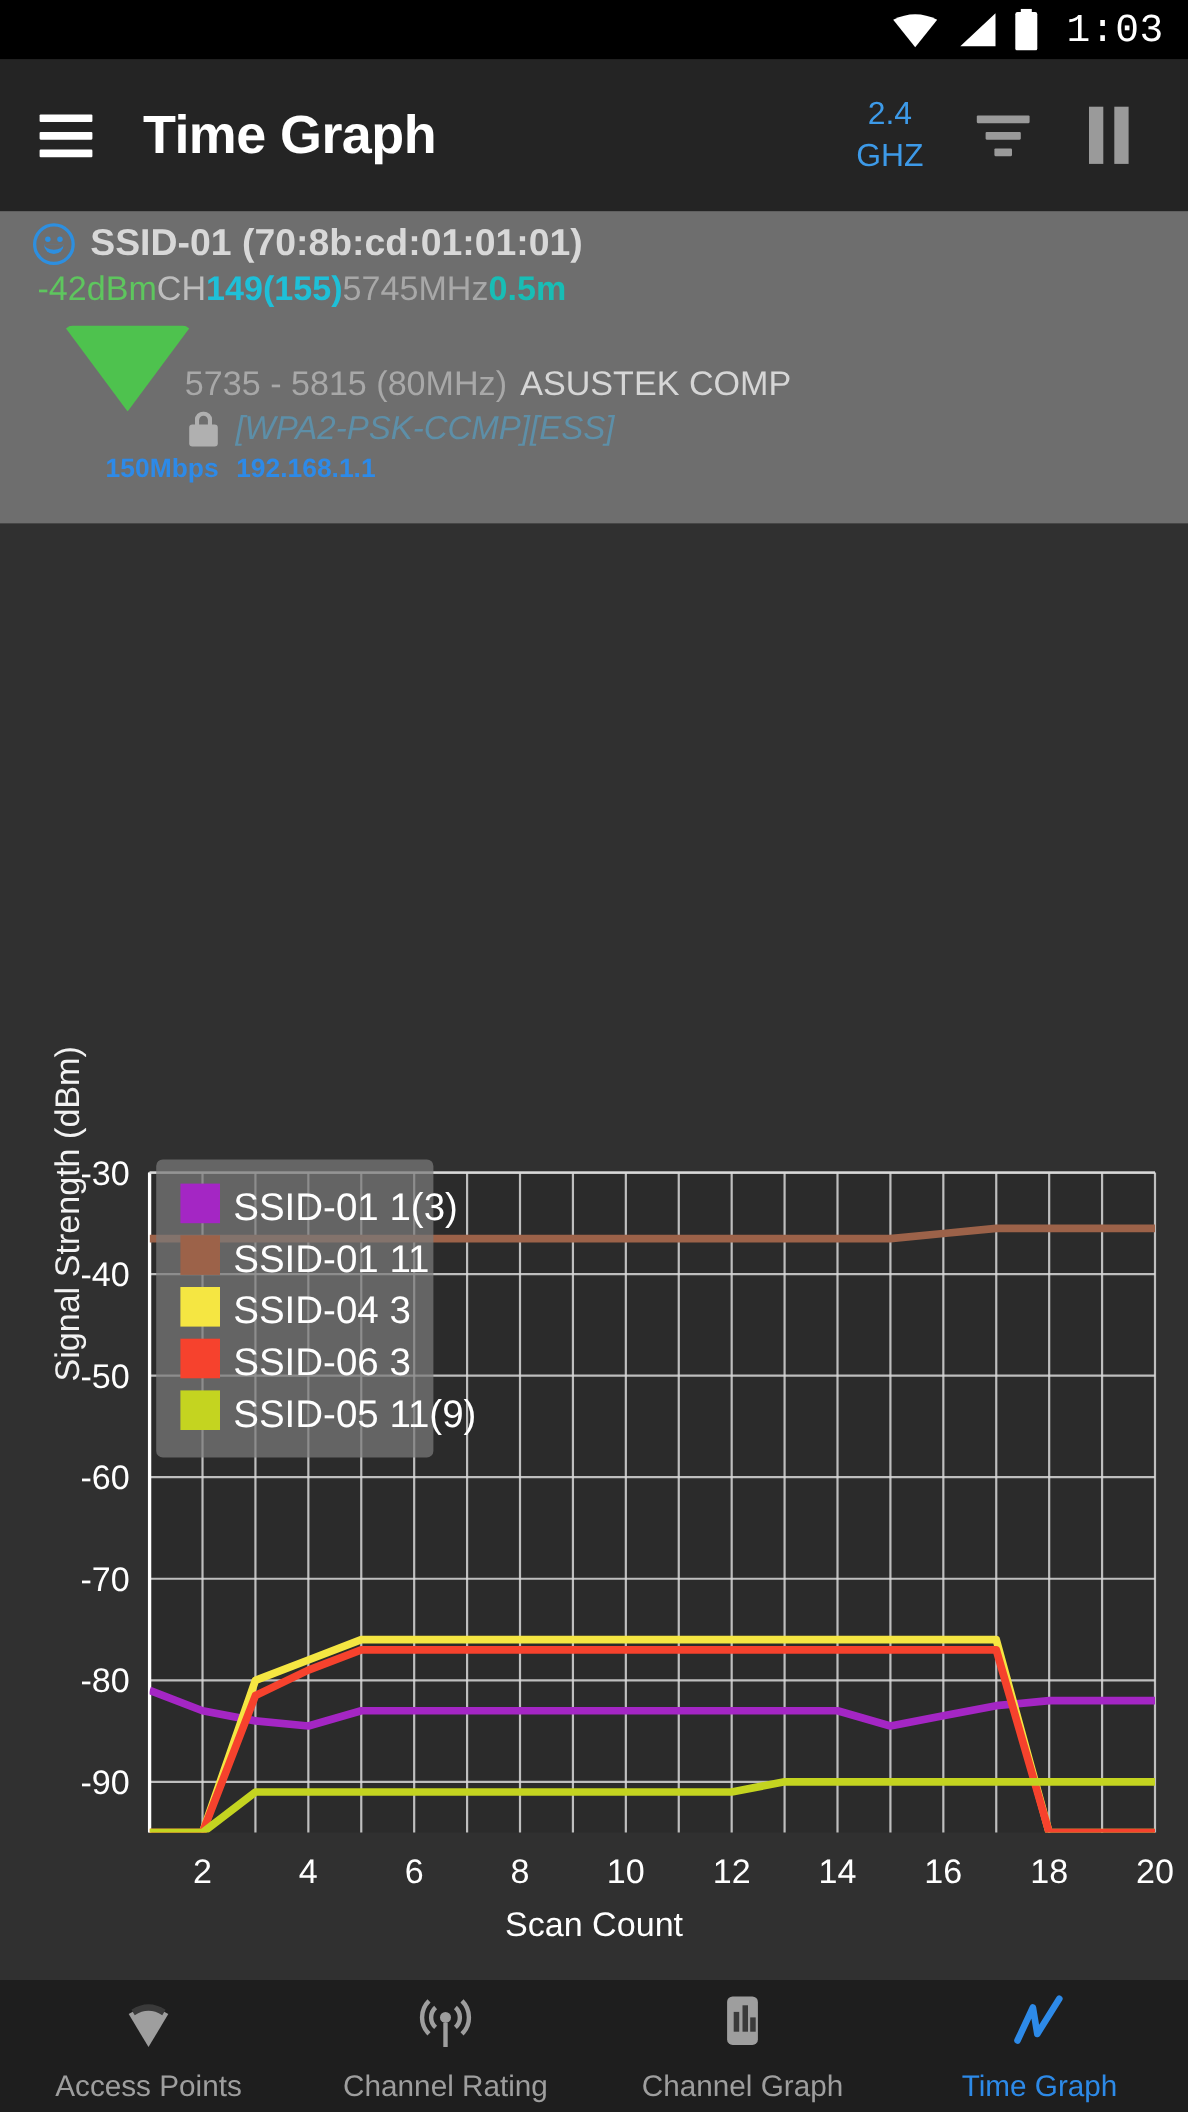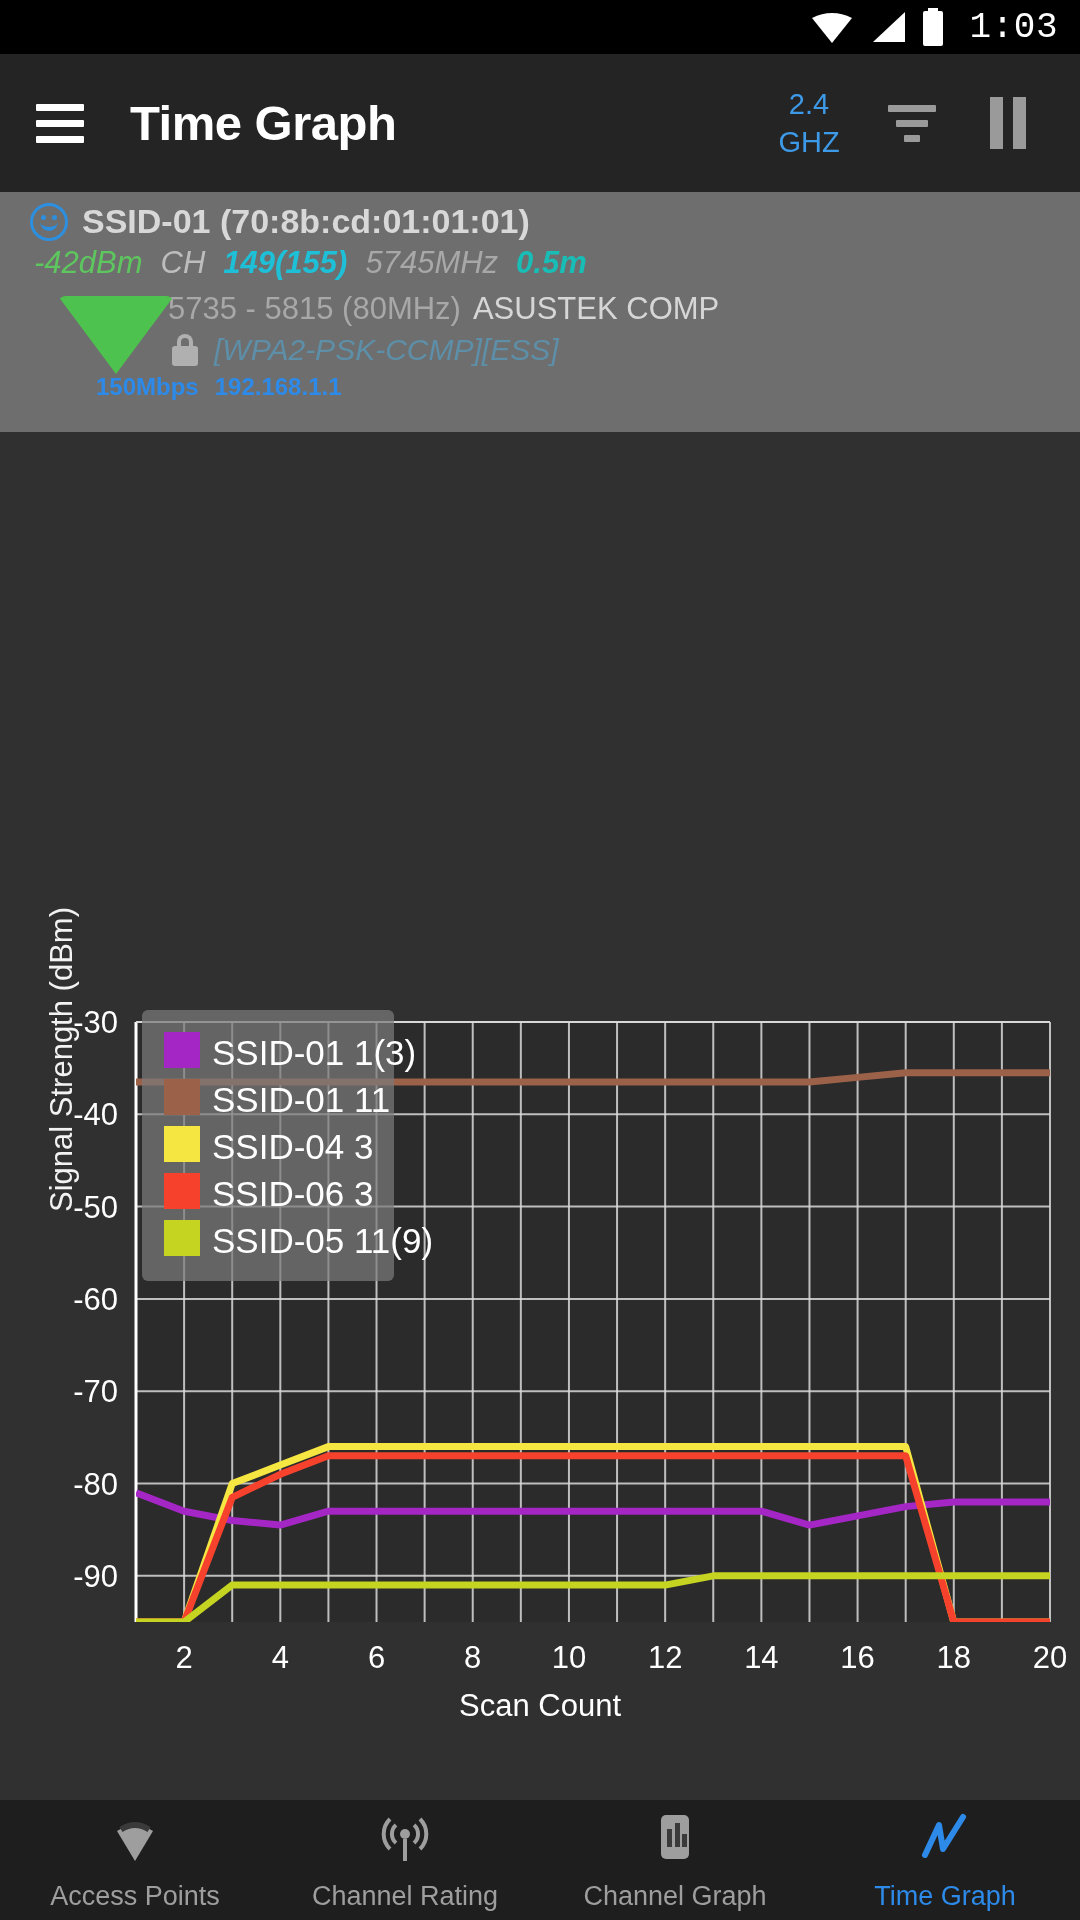--- a/index.html
+++ b/index.html
@@ -40,7 +40,7 @@
   .pause-ic i { display:block; width:13px; height:52px; background:#9a9a9a; }
 
   
-  .apinfo { background: #6e6e6e; padding: 10px 0 14px 0; position: relative; height: 240px; }
+  .apinfo { background: #6e6e6e; padding: 10px 0 14px 0; position: relative; height: 284px; }
   .ap-row { display: flex; align-items: baseline; padding-left: 30px; }
   .ap-title { color: #d8d8d8; font-size: 34px; font-weight: bold; }
   .smiley {

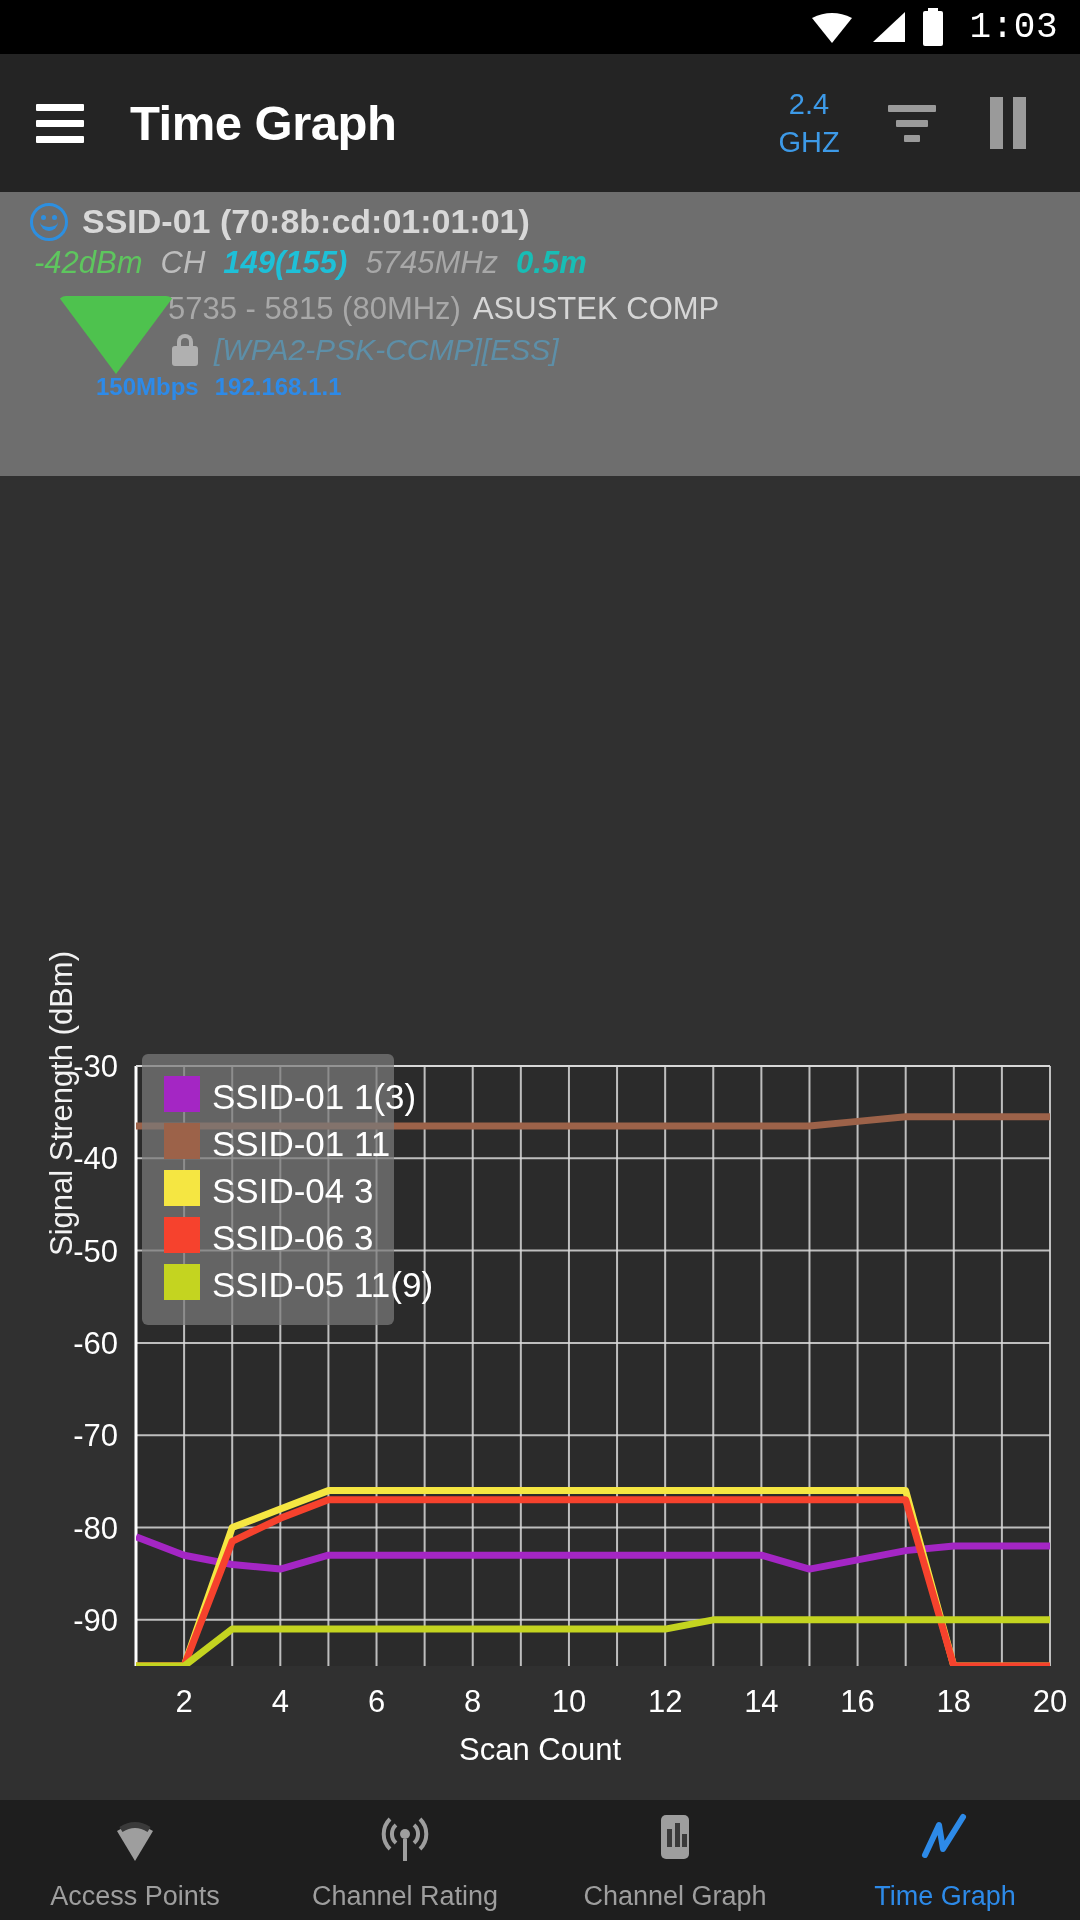--- a/index.html
+++ b/index.html
@@ -51,7 +51,7 @@
   .smiley .eye.l { left: 8px; } .smiley .eye.r { right: 8px; }
   .smiley .mouth { position:absolute; bottom:7px; left:7px; width:18px; height:9px;
     border-bottom:4px solid #2d8fe0; border-radius:0 0 18px 18px; }
-  .ap-line2 { font-size: 31px; display:flex; align-items:baseline; gap:18px; padding-left: 34px; margin-top: 4px; font-style: italic;}
+  .ap-line2 { font-size: 31px; display:flex; align-items:baseline; gap:0; padding-left: 34px; margin-top: 4px;}
   .lvl { color:#5ec65e; } .chlbl { color:#bdbdbd; } .chval { color:#1ec0d8; font-weight:bold; }
   .freq { color:#a8a8a8; } .dist { color:#18bdb5; font-weight:bold; }
   .ap-line3 { font-size: 31px; display:flex; align-items:baseline; gap:12px; padding-left: 168px; margin-top: 10px;}

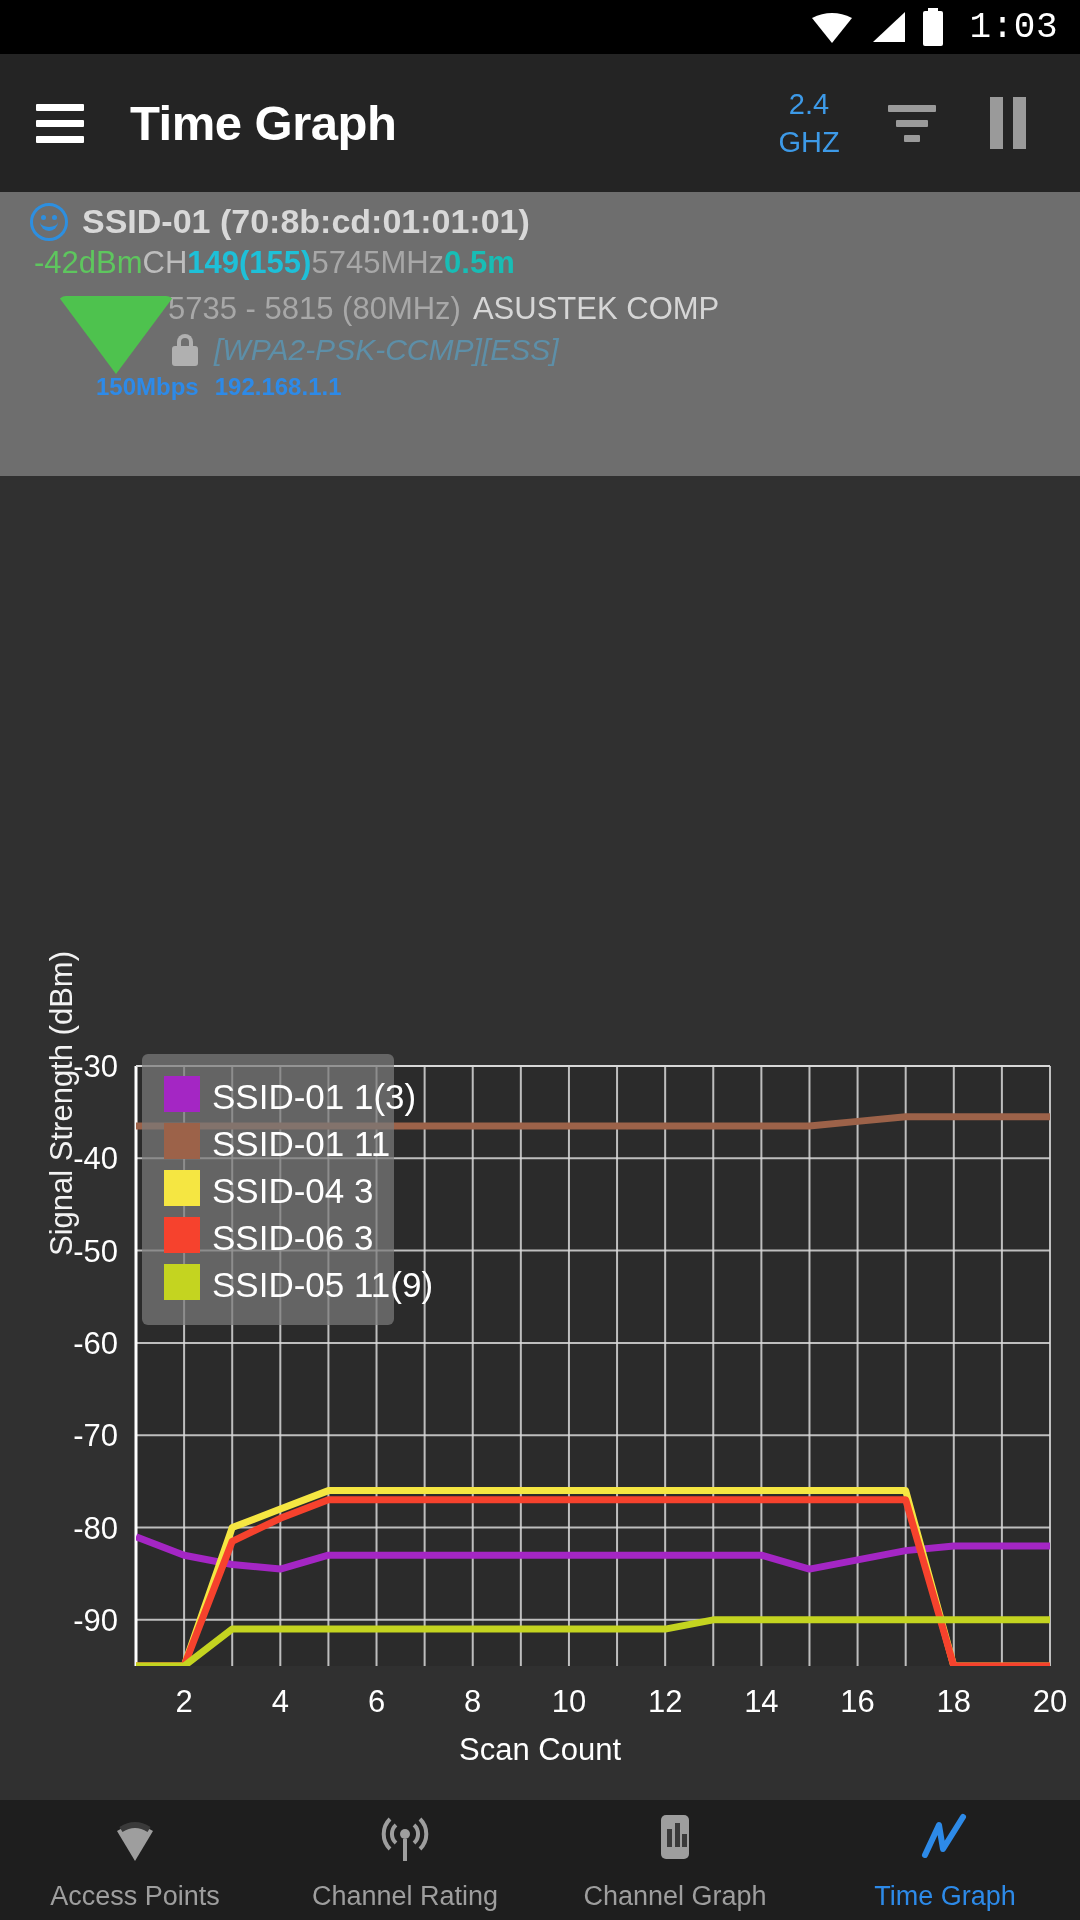--- a/index.html
+++ b/index.html
@@ -55,7 +55,7 @@
   .lvl { color:#5ec65e; } .chlbl { color:#bdbdbd; } .chval { color:#1ec0d8; font-weight:bold; }
   .freq { color:#a8a8a8; } .dist { color:#18bdb5; font-weight:bold; }
   .ap-line3 { font-size: 31px; display:flex; align-items:baseline; gap:12px; padding-left: 168px; margin-top: 10px;}
-  .range { color:#a8a8a8; } .vendor { color:#d6d6d6; }
+  .range { color:#a8a8a8; } .vendor { color:#d6d6d6;margin-top:40px; }
   .ap-line4 { font-size: 30px; display:flex; align-items:center; gap:16px; padding-left: 172px; margin-top: 6px;}
   .sec { color:#5d8fa8; font-style: italic; }
   .ap-line5 { font-size: 24px; font-weight:bold; color:#2d8ae8; padding-left: 96px; margin-top: 6px; display:flex; gap:16px;}

